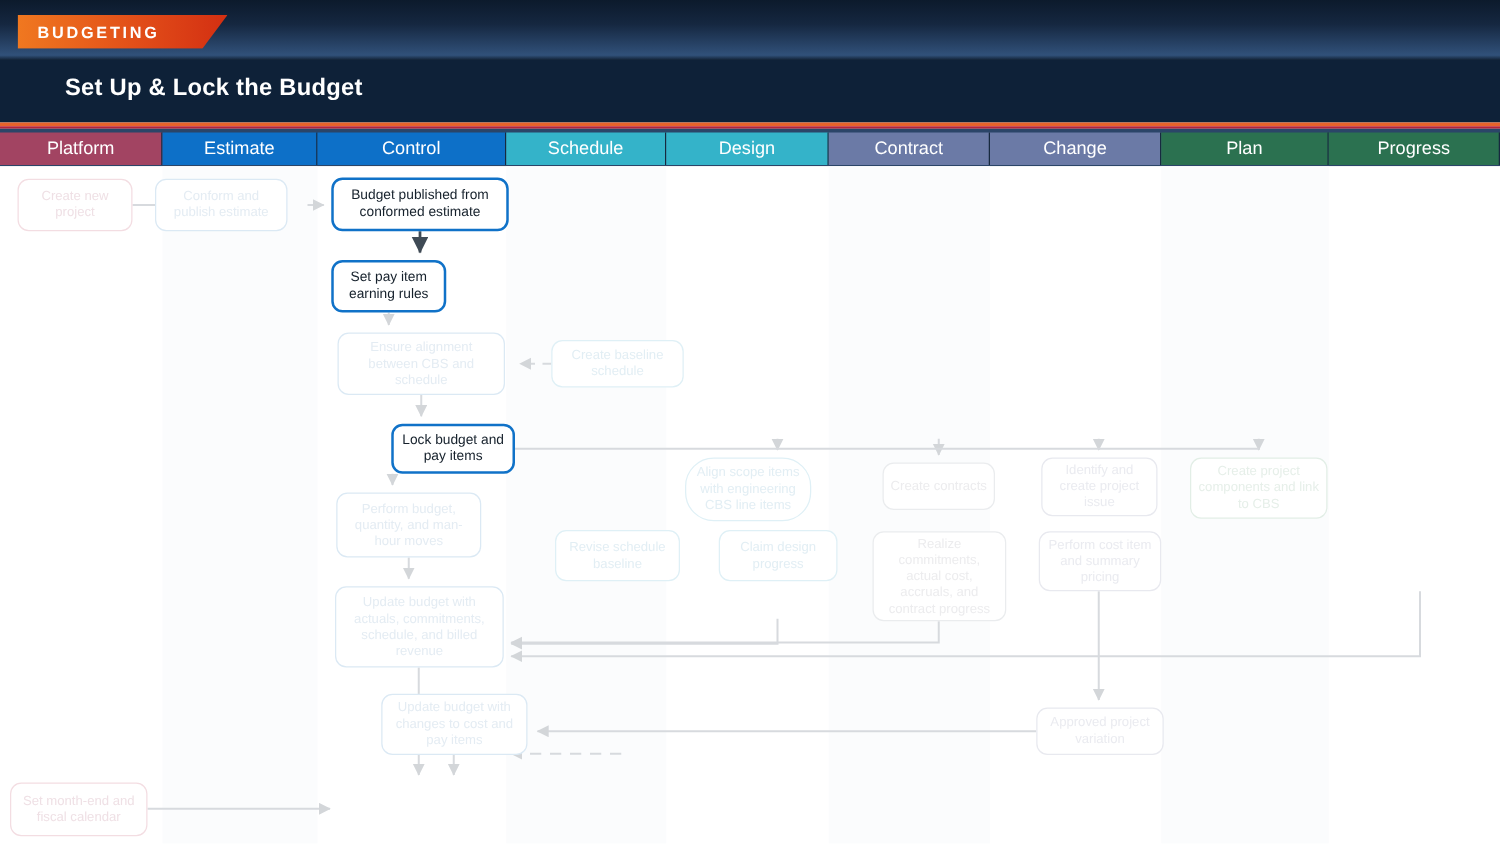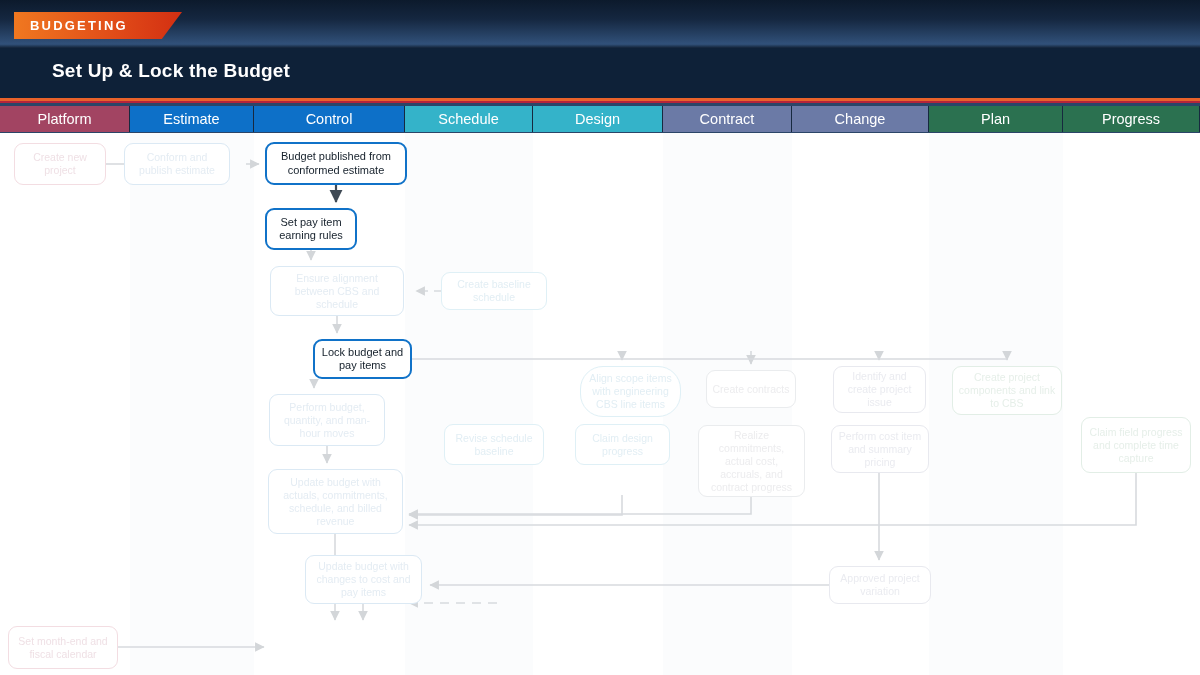--- a/index.html
+++ b/index.html
@@ -182,7 +182,7 @@
       <div class="node active" style="left: 265px; top: 206px; width: 99px; height: 40px; margin-left: 48px;">
         <span>Lock budget and pay items</span>
       </div>
-      <div class="node ghost-cyan" style="left: 580px; top: 233px; width: 101px; height: 51px; border-radius: 23px;">
+      <div class="node ghost-cyan" style="left: 548px; top: 233px; width: 101px; height: 51px; border-radius: 23px;">
         <span>Align scope items with engineering CBS line items</span>
       </div>
       <div class="node ghost-grey" style="left: 706px; top: 237px; width: 90px; height: 38px;">

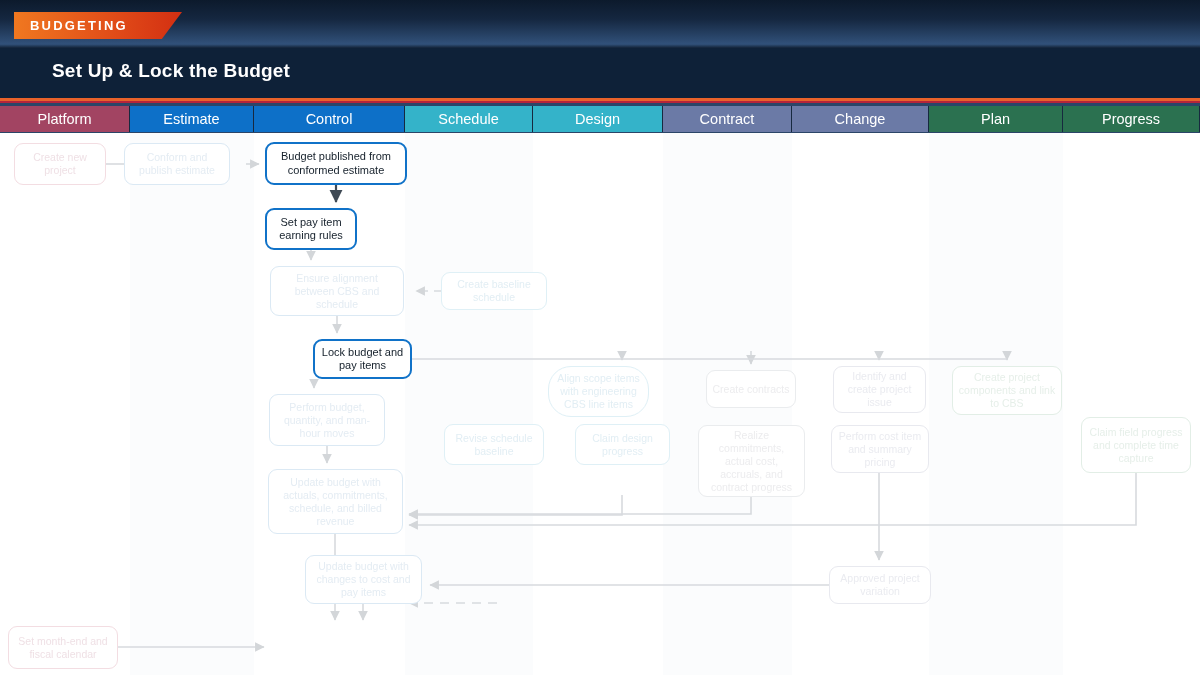--- a/index.html
+++ b/index.html
@@ -209,9 +209,6 @@
       <div class="node ghost-purple" style="left: 831px; top: 292px; width: 98px; height: 48px;">
         <span>Perform cost item and summary pricing</span>
       </div>
-      <div class="node ghost-green" style="left: 1081px; top: 284px; width: 110px; height: 56px;">
-        <span>Claim field progress and complete time capture</span>
-      </div>
       <div class="node ghost-blue" style="left: 268px; top: 336px; width: 135px; height: 65px;">
         <span>Update budget with actuals, commitments, schedule, and billed revenue</span>
       </div>

